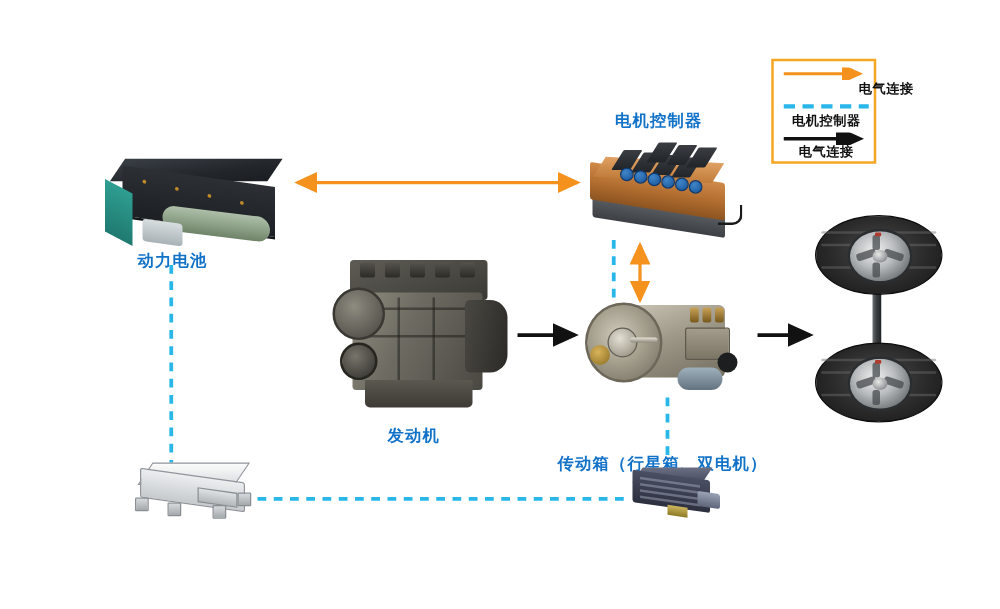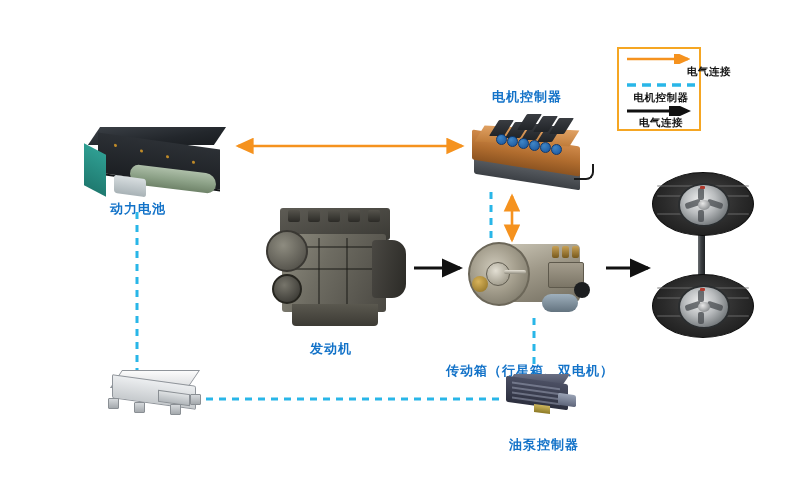--- a/index.html
+++ b/index.html
@@ -432,7 +432,6 @@
     <div class="opc-conn"></div>
     <div class="opc-gold"></div>
   </div>
-  <div class="label" style="left:494px;top:436px;width:100px;">油泵控制器</div>
 
   <div class="node axle">
     <div class="shaft"></div>

